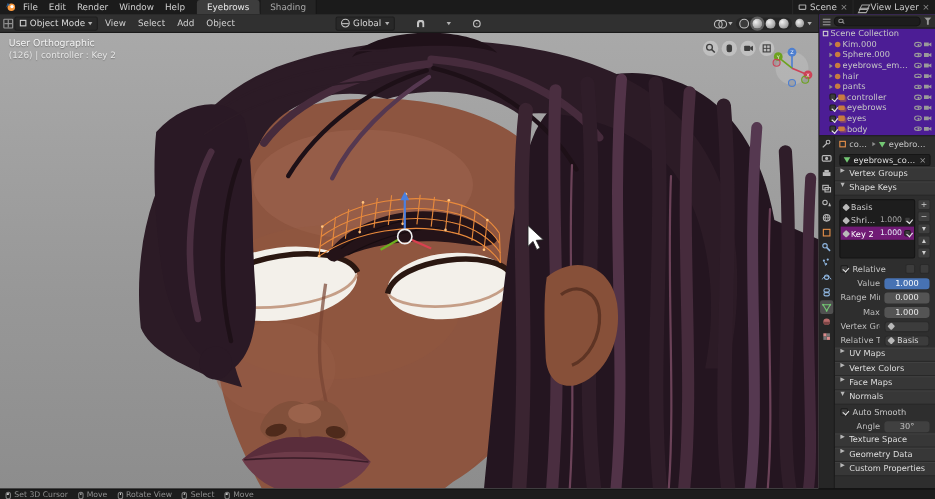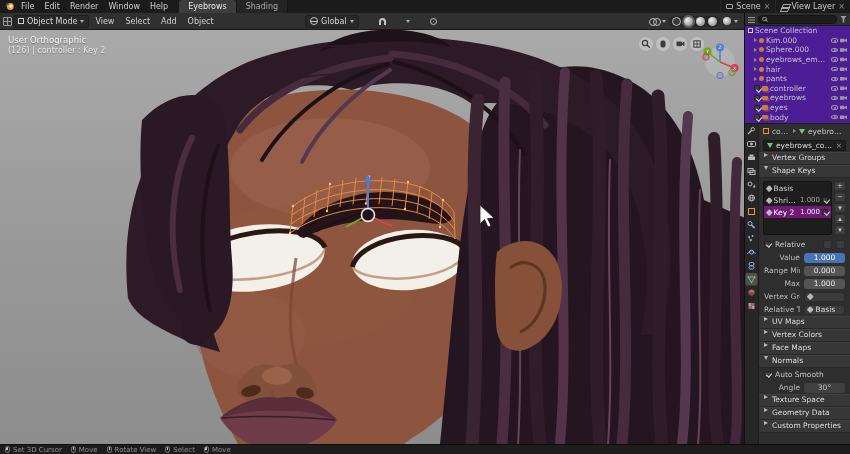--- a/index.html
+++ b/index.html
@@ -112,7 +112,7 @@
 .mini-ico{width:9px;height:9px;background:#3c3c3c;border:1px solid #2a2a2a;border-radius:2px;flex:none}
 
 .statusbar{height:10px;background:#1d1d1d;border-top:1px solid #0e0e0e;display:flex;align-items:center;gap:9px;padding:0 5px;font-size:7px;color:#909090;flex:none}
-.hint{display:flex;align-items:center;gap:3px;white-space:nowrap}
+.hint{display:flex;align-items:flex-end;gap:3px;white-space:nowrap}
 .mouse{width:5px;height:7px;border:1px solid #7d7d7d;border-radius:2.5px;position:relative;flex:none}
 .mouse::after{content:"";position:absolute;left:0.3px;top:0.3px;width:1.6px;height:2.4px;background:#c9c9c9;border-radius:2px 0 0 0}
 .mouse.mid::after{left:1.4px;width:1.2px}

